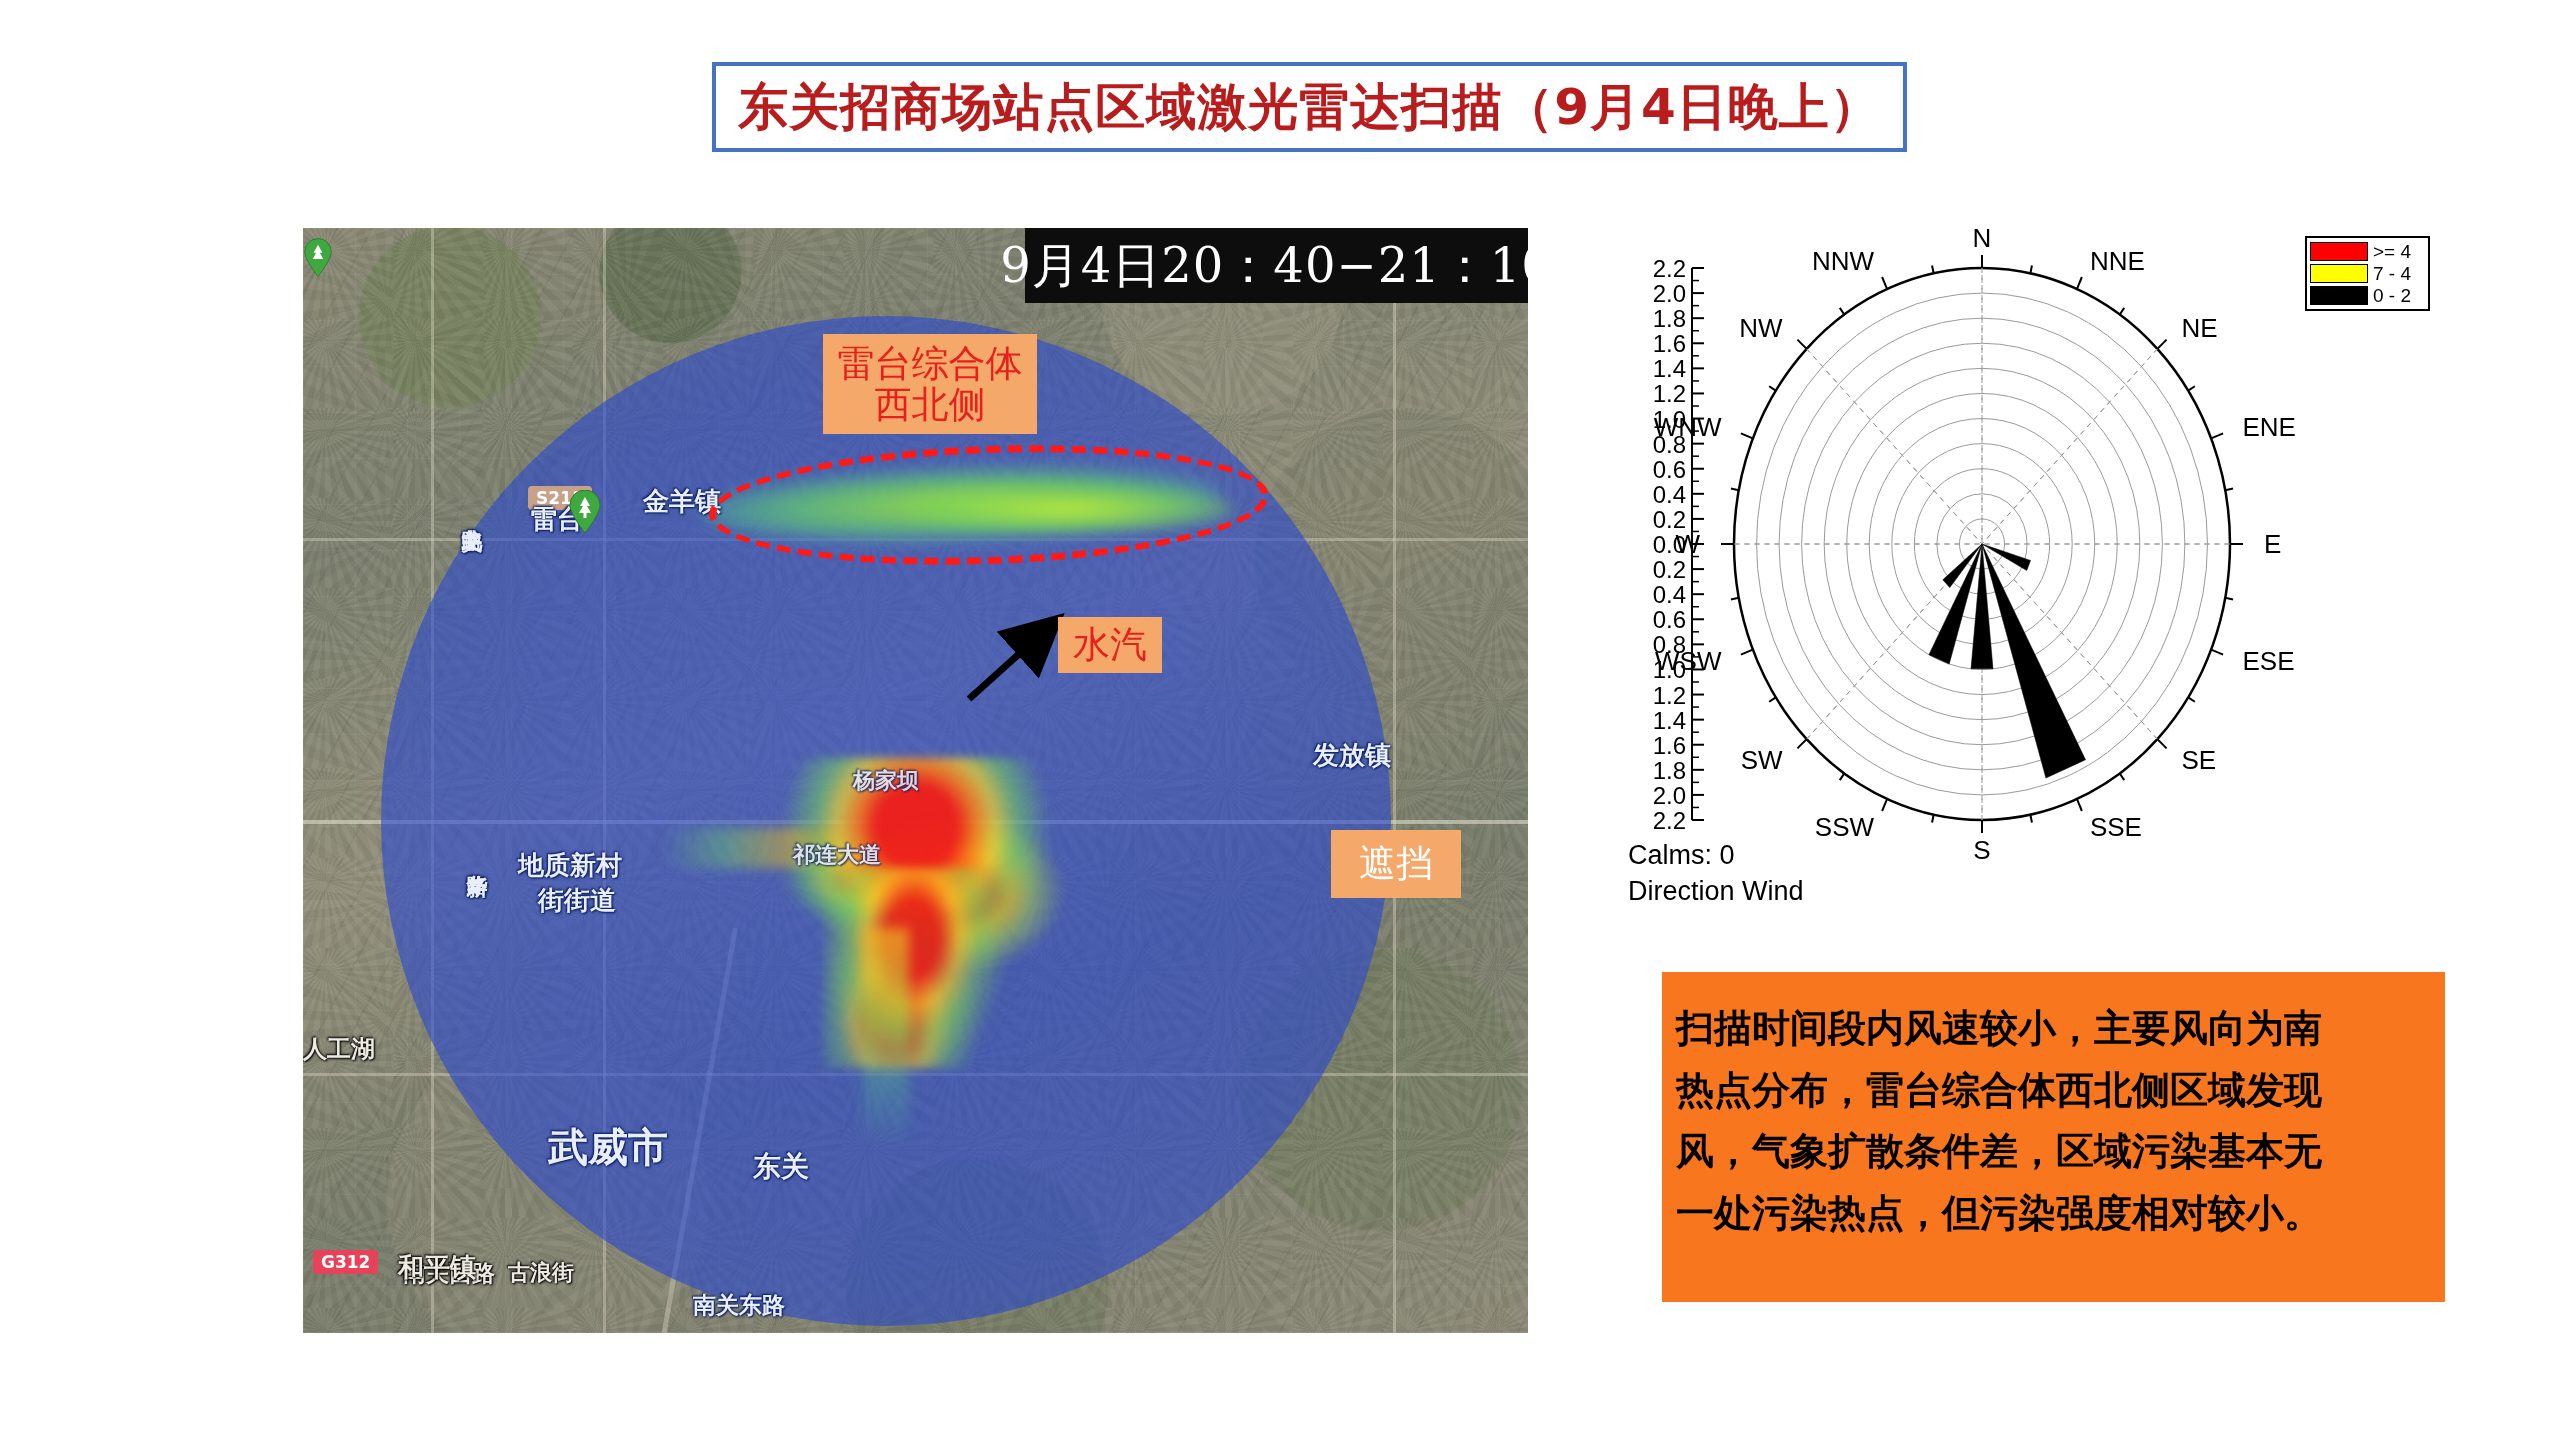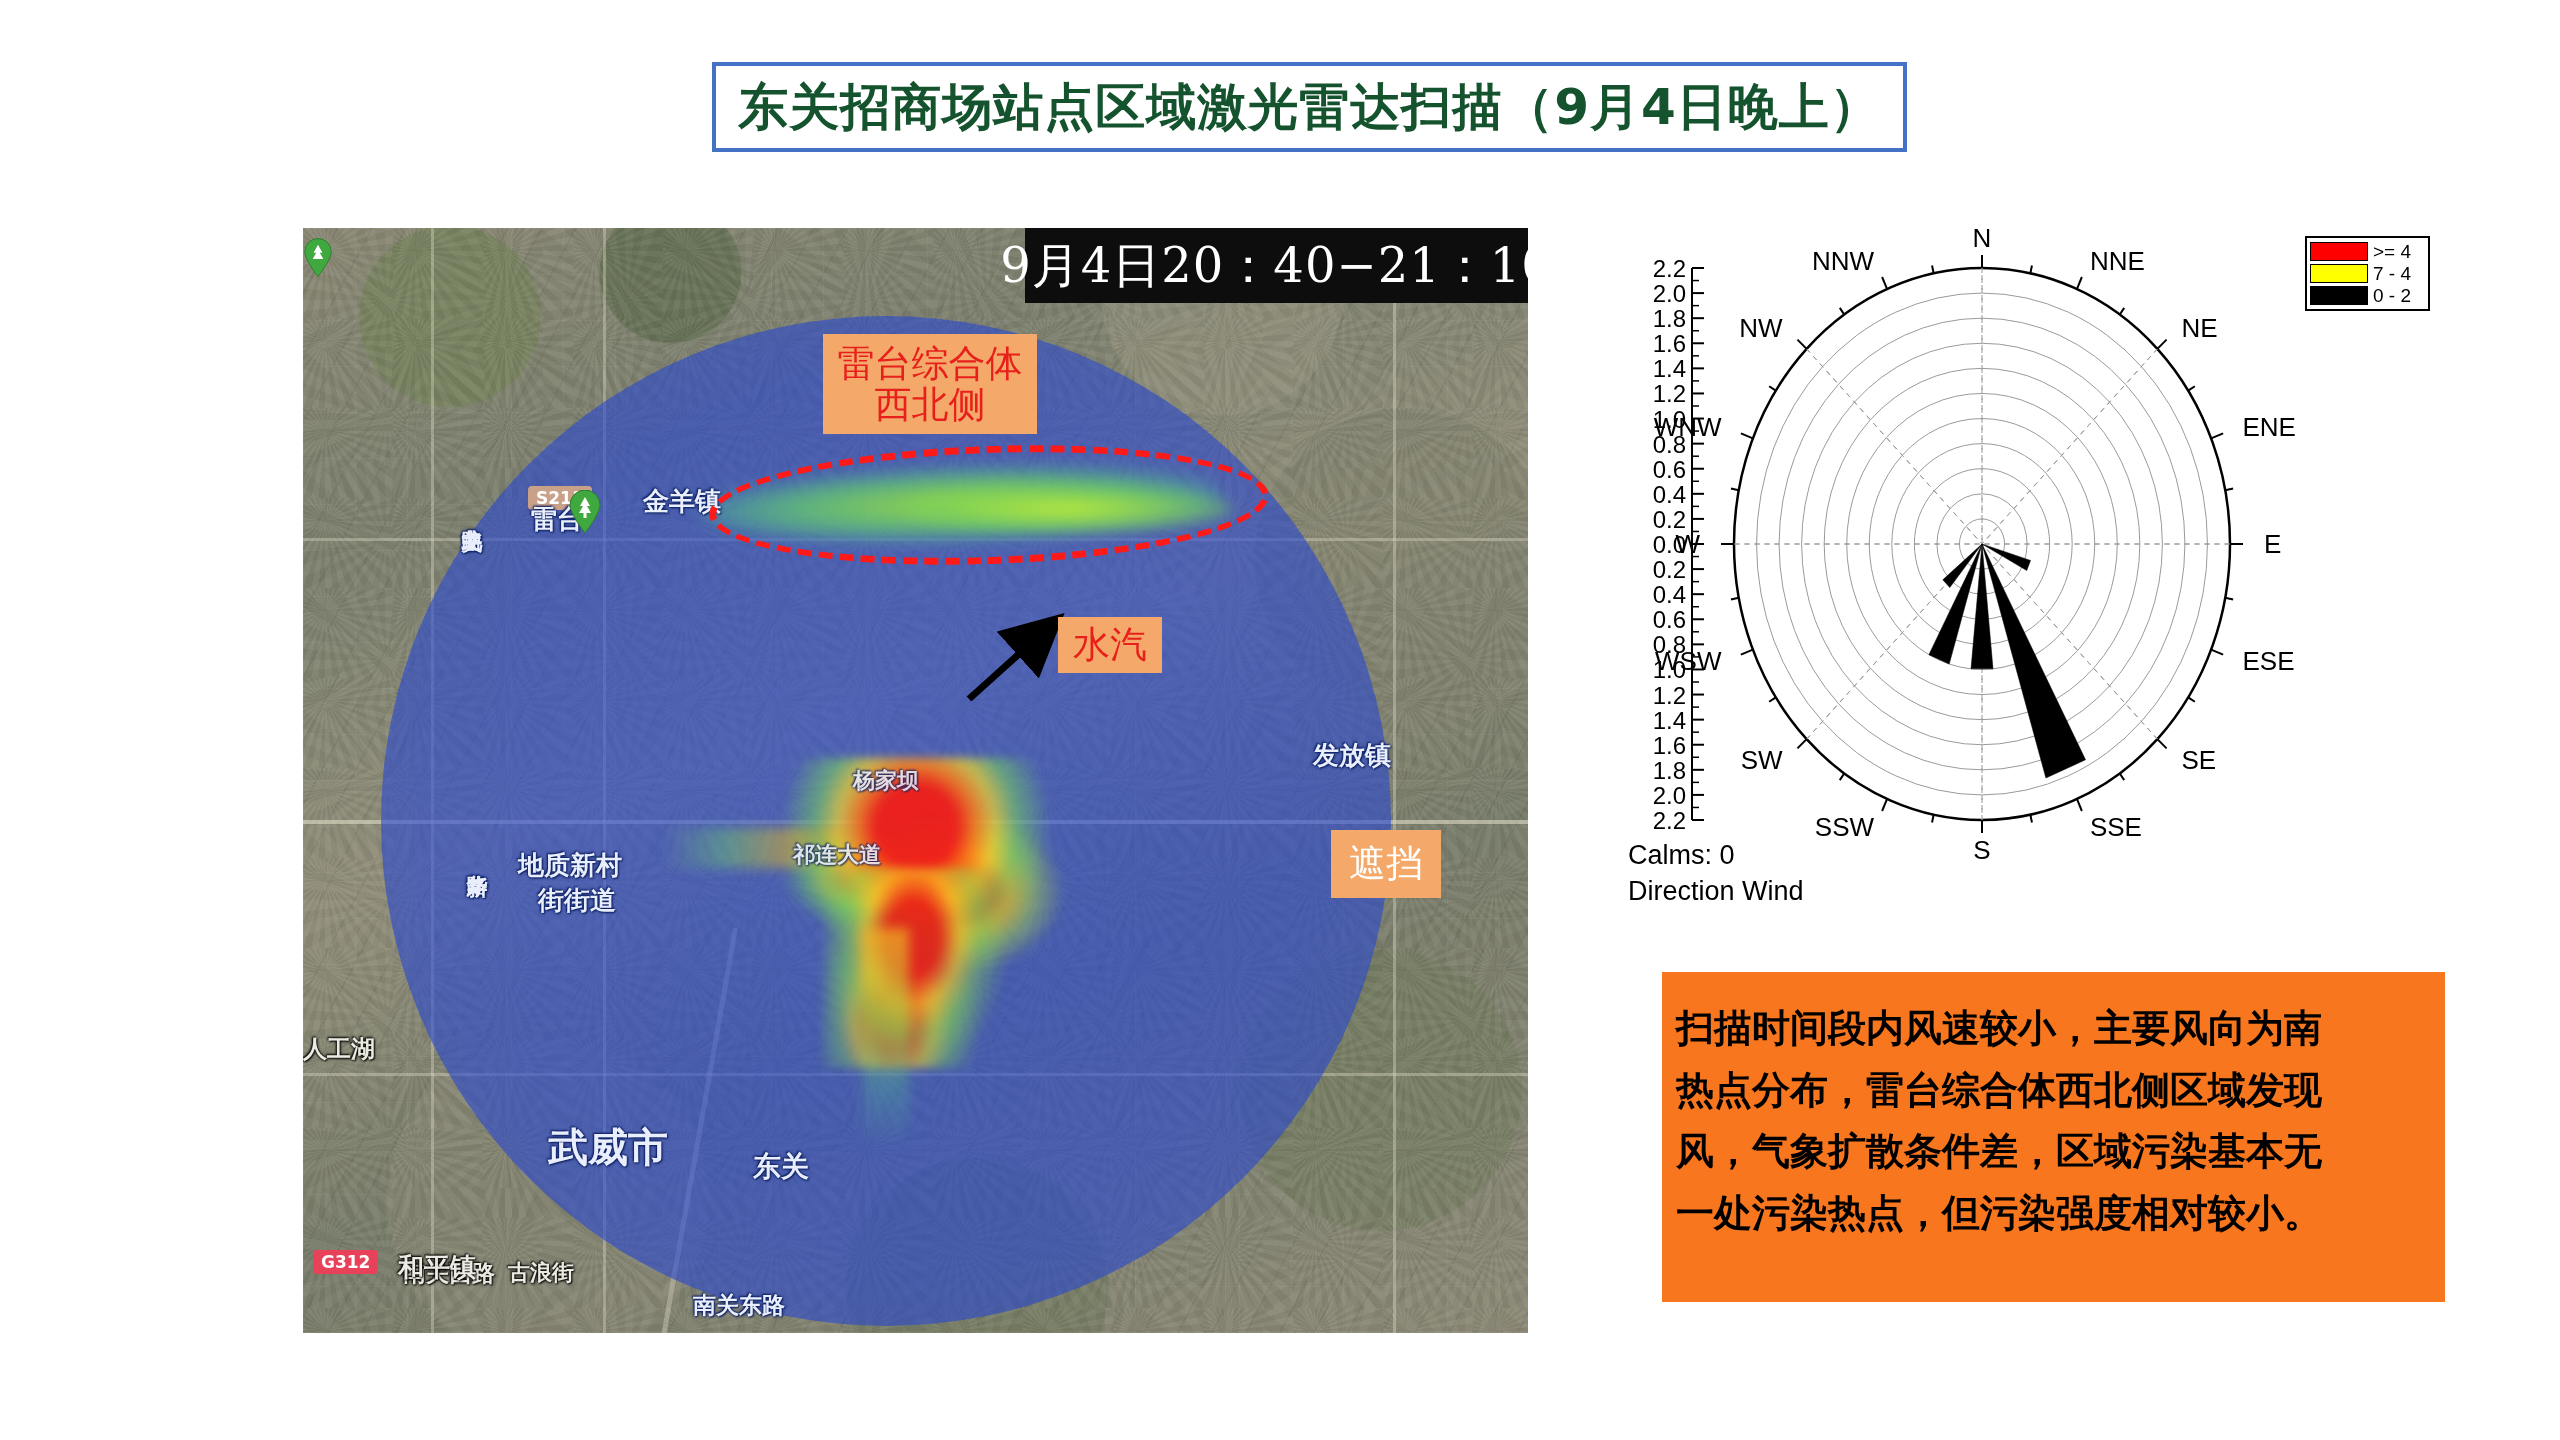--- a/index.html
+++ b/index.html
@@ -17,7 +17,7 @@
   }
   #title-text{
     font-family:"DejaVu Sans","Liberation Sans",sans-serif;
-    font-size:50px;font-weight:bold;color:#14532d;letter-spacing:1px;
+    font-size:50px;font-weight:bold;color:#b91c1c;letter-spacing:1px;
     white-space:nowrap;
   }
 

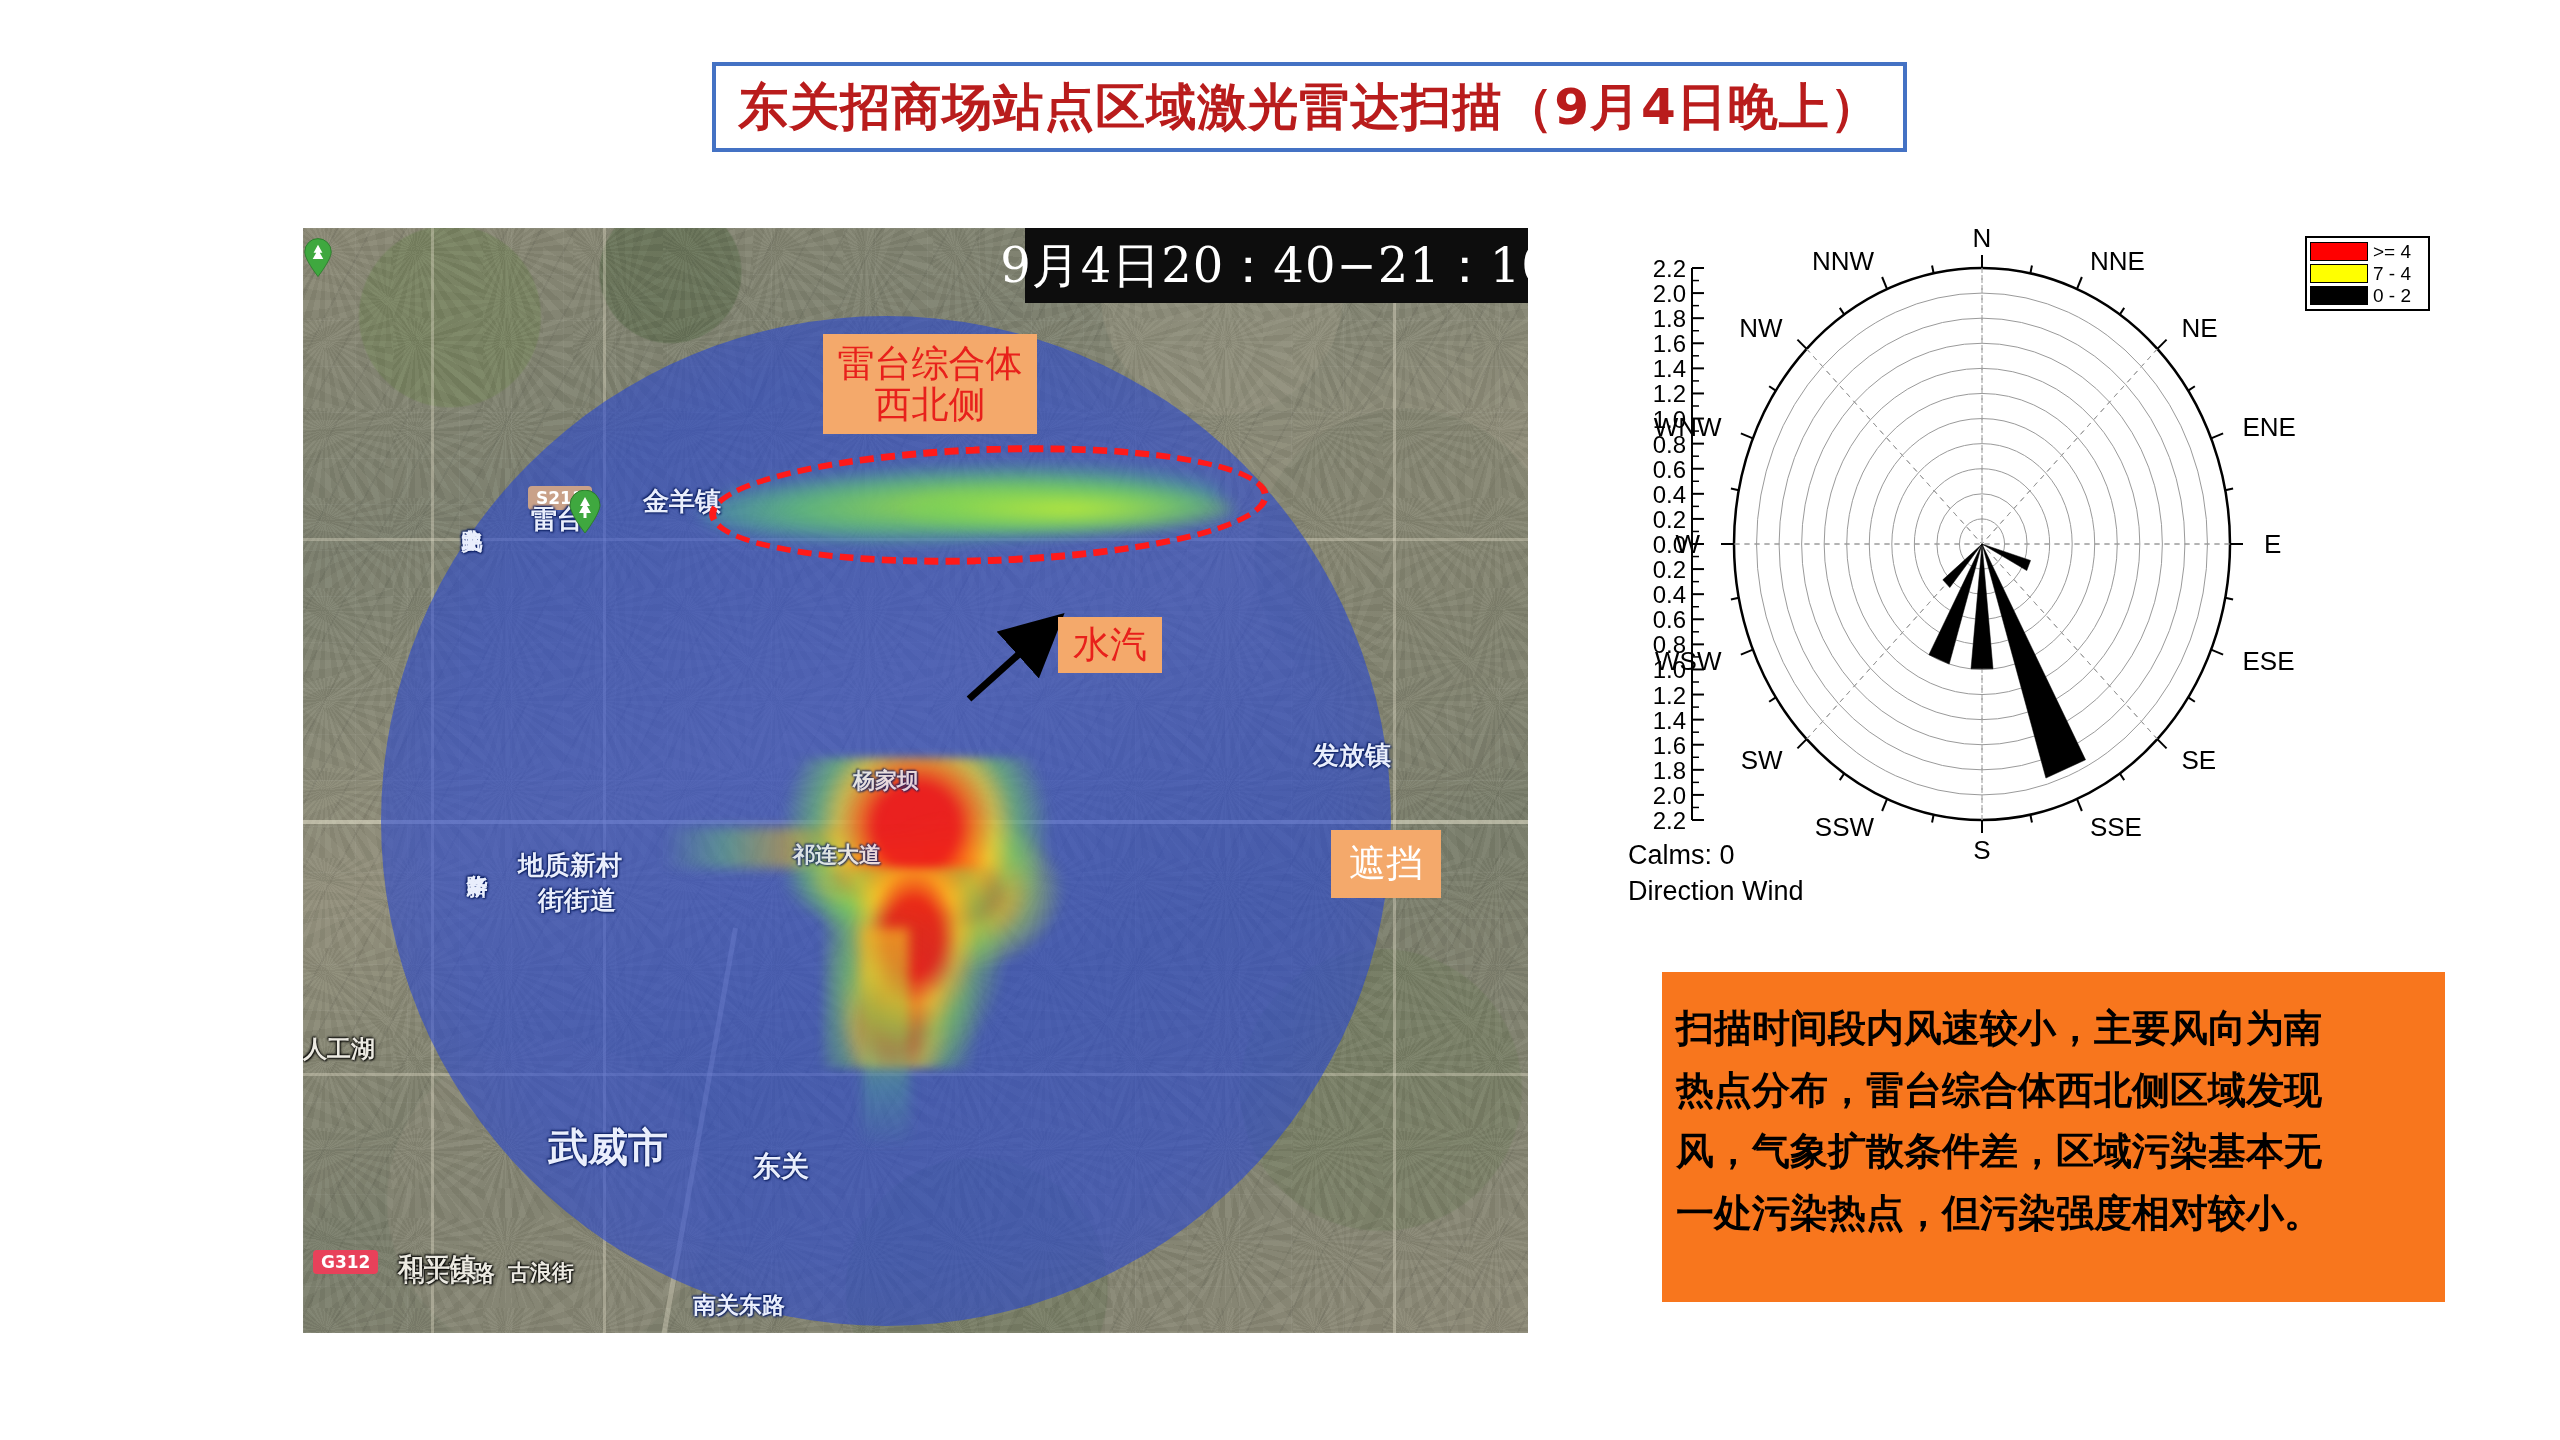--- a/index.html
+++ b/index.html
@@ -115,7 +115,7 @@
   }
   #callout-leitai{left:520px;top:106px;width:214px;height:100px;color:#E8201B;font-size:37px;}
   #callout-shuiqi{left:755px;top:389px;width:104px;height:56px;color:#E8201B;font-size:37px;}
-  #callout-zhedang{left:1028px;top:602px;width:110px;height:68px;color:#ffffff;font-size:37px;}
+  #callout-zhedang{left:1028px;top:602px;width:130px;height:68px;color:#ffffff;font-size:37px;}
 
   
   #red-ellipse{

